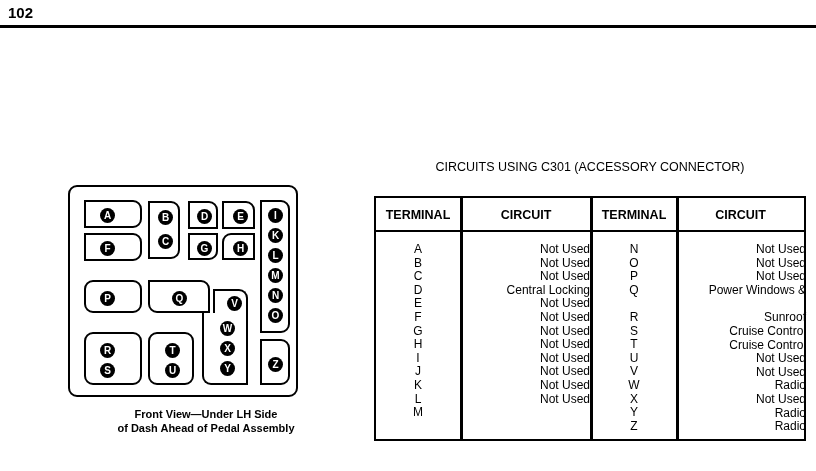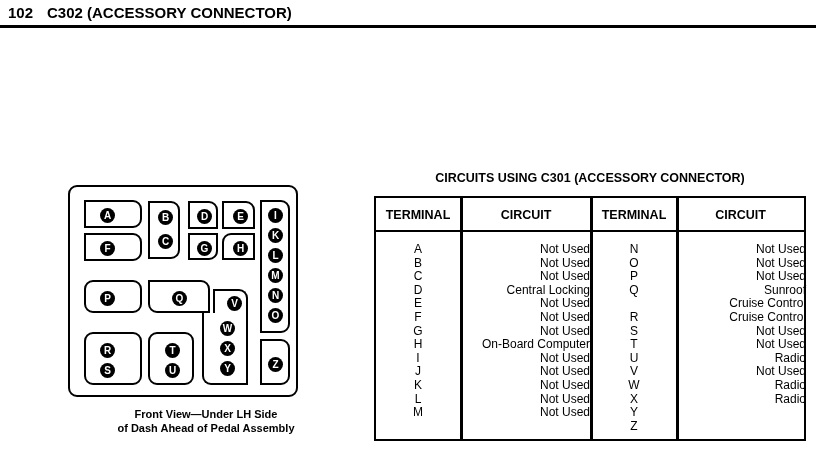--- a/index.html
+++ b/index.html
@@ -98,7 +98,6 @@
 
 <div id="page-header">
   <div id="page-number">102</div>
-  <div id="header-title">C302 (ACCESSORY CONNECTOR)</div>
   <div id="header-rule"></div>
 </div>
 

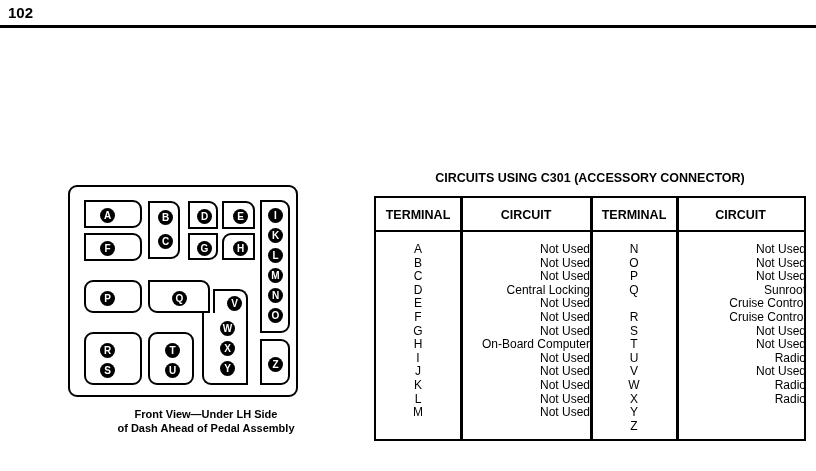--- a/index.html
+++ b/index.html
@@ -62,8 +62,8 @@
 
   
   #table-title{
-    position:absolute; left:374px; top:171px; width:432px;
-    text-align:center; font-size:12.5px; font-weight:bold;
+    position:absolute; left:374px; top:160px; width:432px;
+    text-align:center; font-size:12.5px; font-weight:normal;
   }
   #circuit-table{
     position:absolute; left:374px; top:196px;

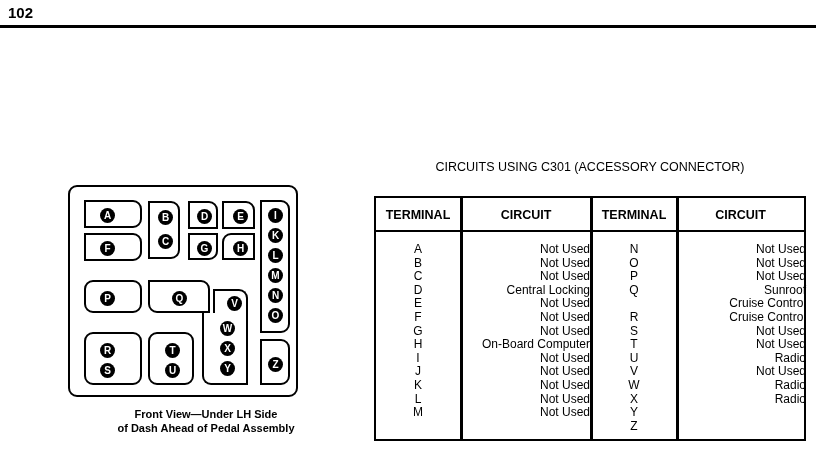--- a/index.html
+++ b/index.html
@@ -241,6 +241,7 @@
       <div class="rowline circ-col">Not Used</div>
       <div class="rowline circ-col">Not Used</div>
       <div class="rowline circ-col">Not Used</div>
+      <div class="rowline circ-col">Power Windows &amp;</div>
       <div class="rowline circ-col indent">Sunroof</div>
       <div class="rowline circ-col">Cruise Control</div>
       <div class="rowline circ-col">Cruise Control</div>

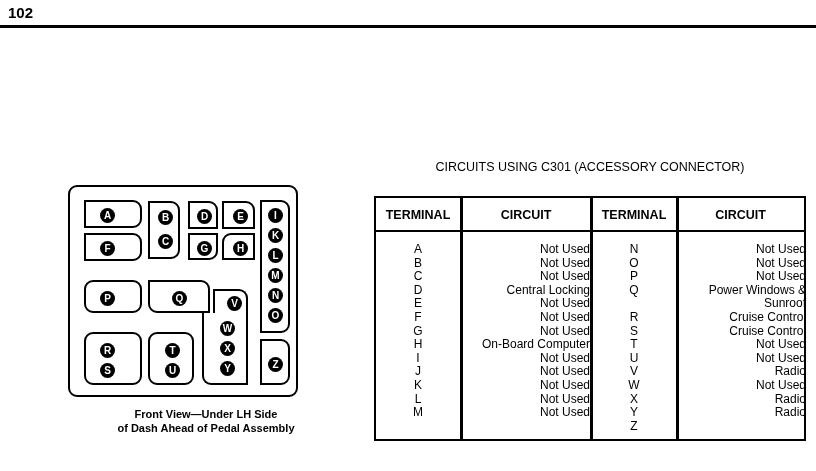--- a/index.html
+++ b/index.html
@@ -91,7 +91,7 @@
   }
   .term-col{ text-align:center; }
   .circ-col{ padding-left:10px;text-align:right; }
-  .indent{ padding-left:36px; }
+  .indent{ padding-left:36px;margin-top:14px; }
 </style>
 </head>
 <body>

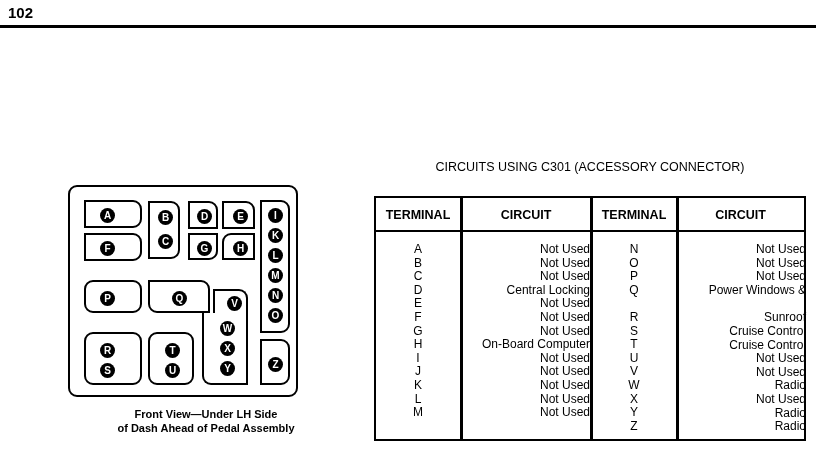--- a/index.html
+++ b/index.html
@@ -214,7 +214,6 @@
       <div class="rowline circ-col">Not Used</div>
       <div class="rowline circ-col">Not Used</div>
       <div class="rowline circ-col">Not Used</div>
-      <div class="rowline circ-col">On-Board Computer</div>
       <div class="rowline circ-col">Not Used</div>
       <div class="rowline circ-col">Not Used</div>
       <div class="rowline circ-col">Not Used</div>

